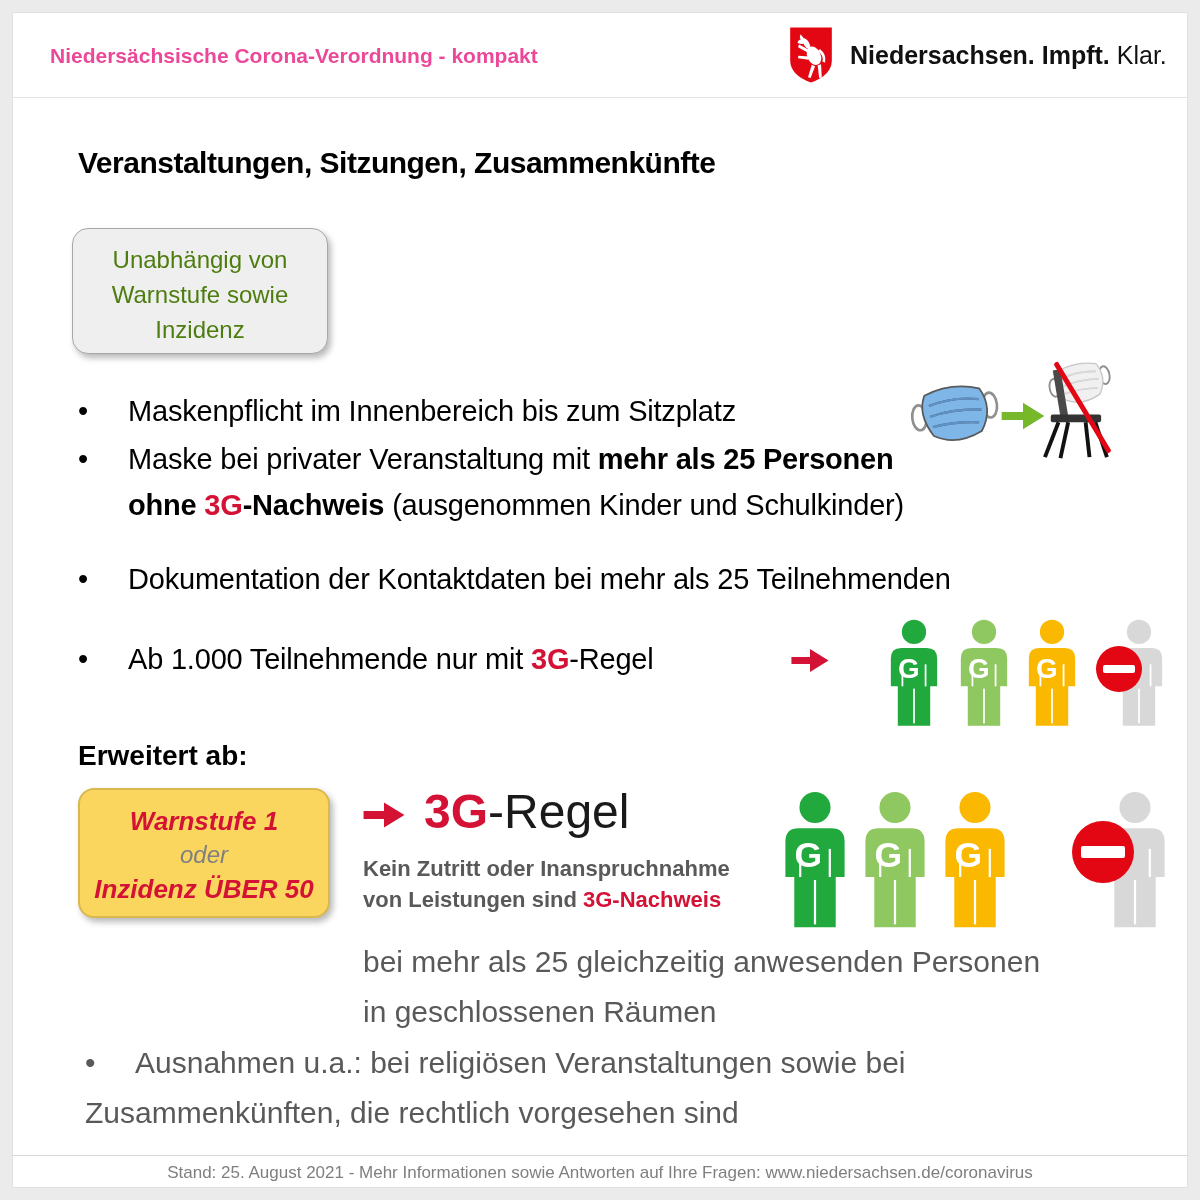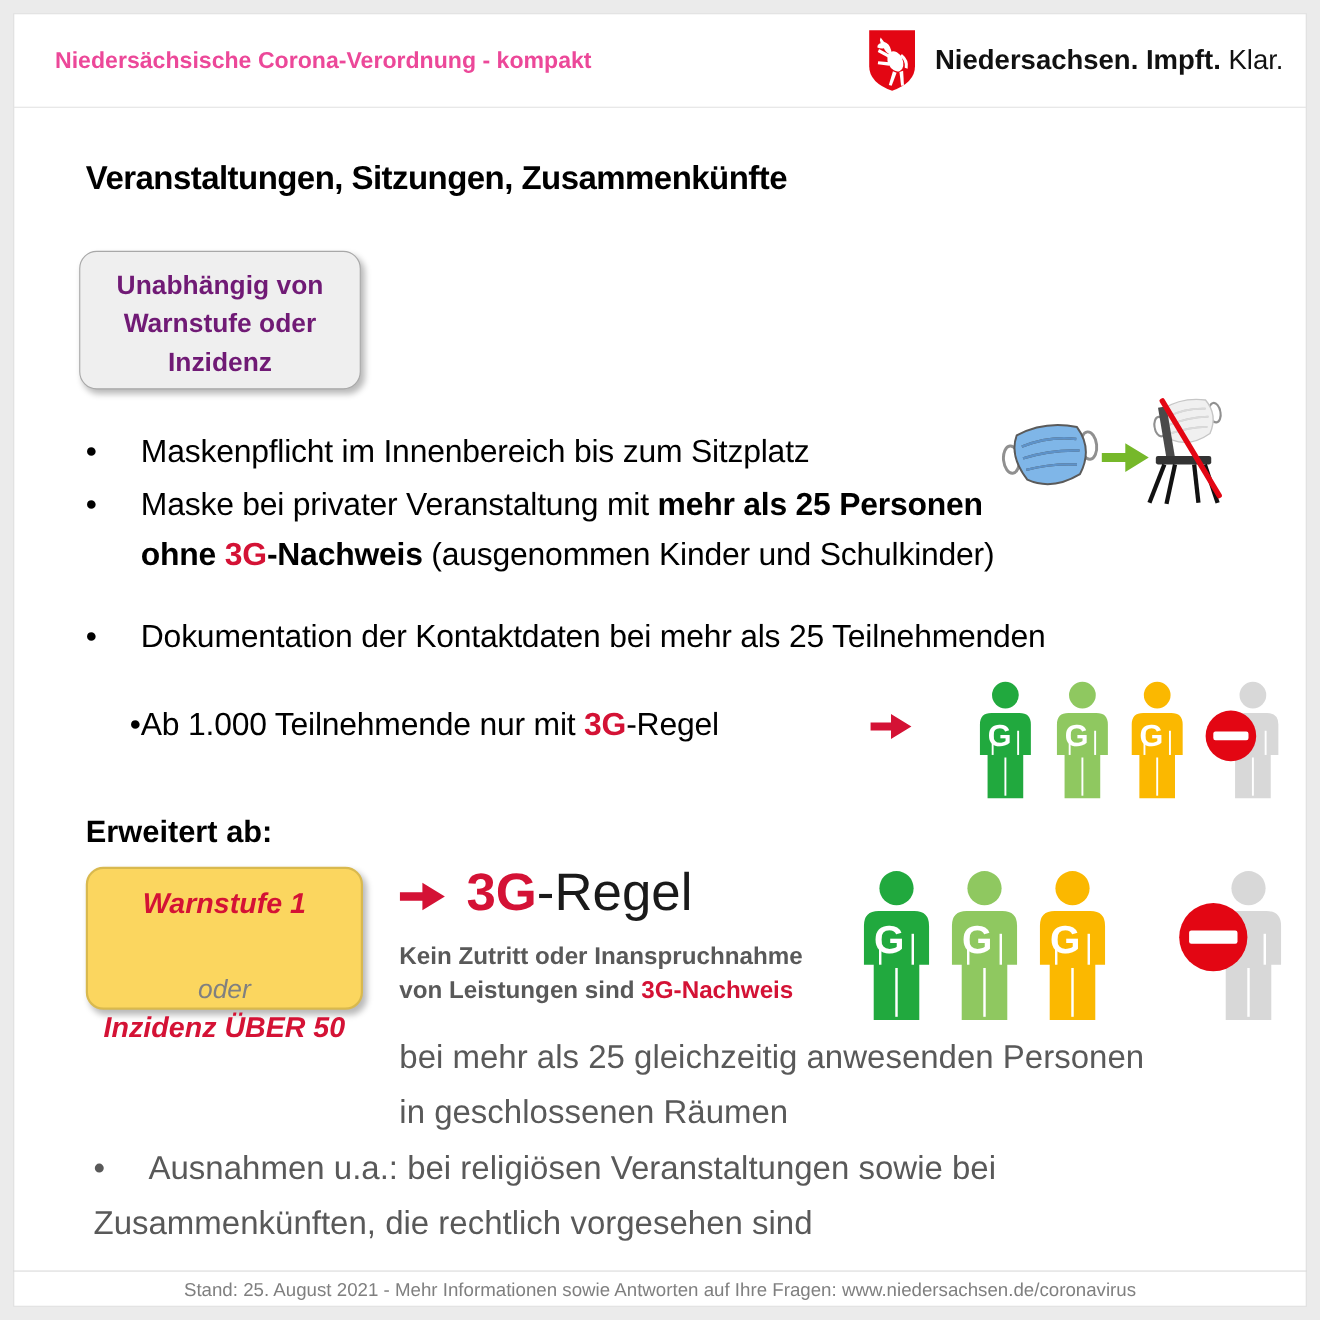--- a/index.html
+++ b/index.html
@@ -15,7 +15,7 @@
   .page-title{left:78px;top:146px;font-size:30px;font-weight:bold;letter-spacing:-0.5px;color:#000;}
   .rounded-box{border-radius:16px;text-align:center;box-shadow:3px 4px 6px rgba(0,0,0,0.28);}
   .indep-box{left:72px;top:228px;width:256px;height:126px;background:#EFEFEF;border:1.5px solid #A8A8A8;
-             font-size:24px;font-weight:bold;color:#701a75;line-height:35px;padding-top:13px;box-sizing:border-box;}
+             font-size:24px;font-weight:normal;color:#4d7c0f;line-height:35px;padding-top:13px;box-sizing:border-box;}
   .bullet-row{left:78px;font-size:29px;letter-spacing:-0.2px;color:#000;}
   .bullet-row .dot{display:inline-block;width:50px;}
   .bullet-row .dot::before{content:"•";}

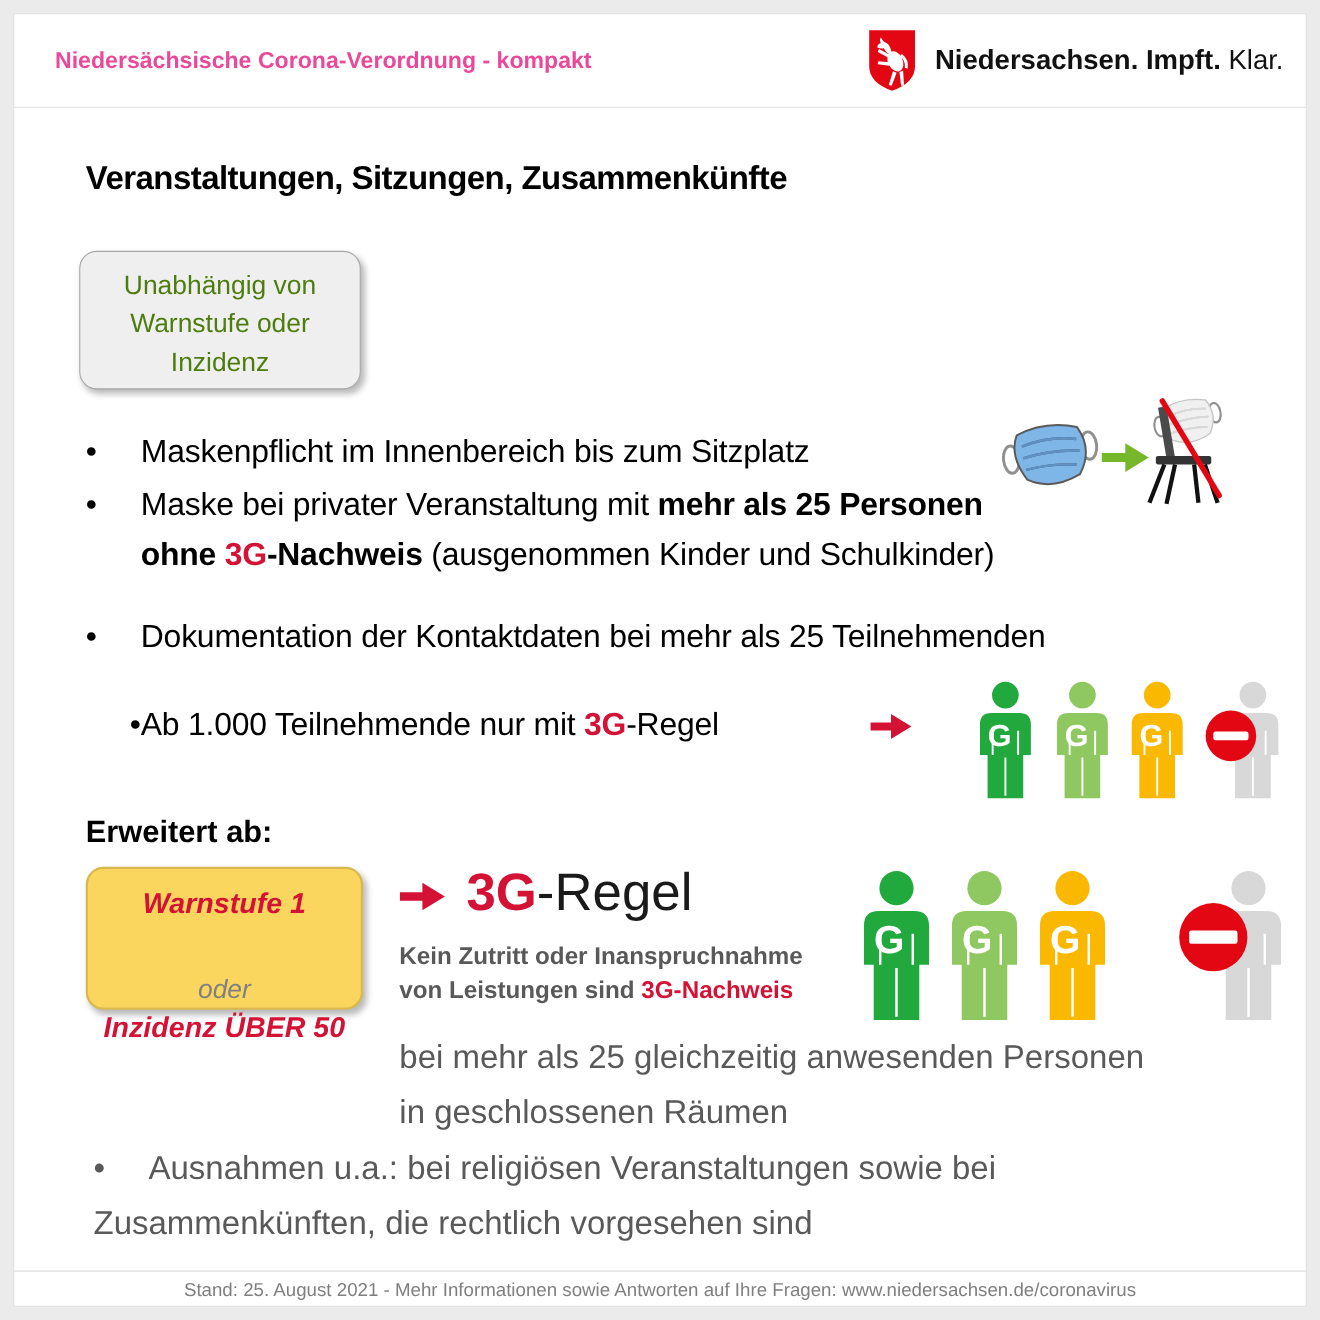--- a/index.html
+++ b/index.html
@@ -88,7 +88,7 @@
 
   <div class="abs rounded-box indep-box">
     <div>Unabhängig von</div>
-    <div>Warnstufe oder</div>
+    <div>Warnstufe sowie</div>
     <div>Inzidenz</div>
   </div>
 

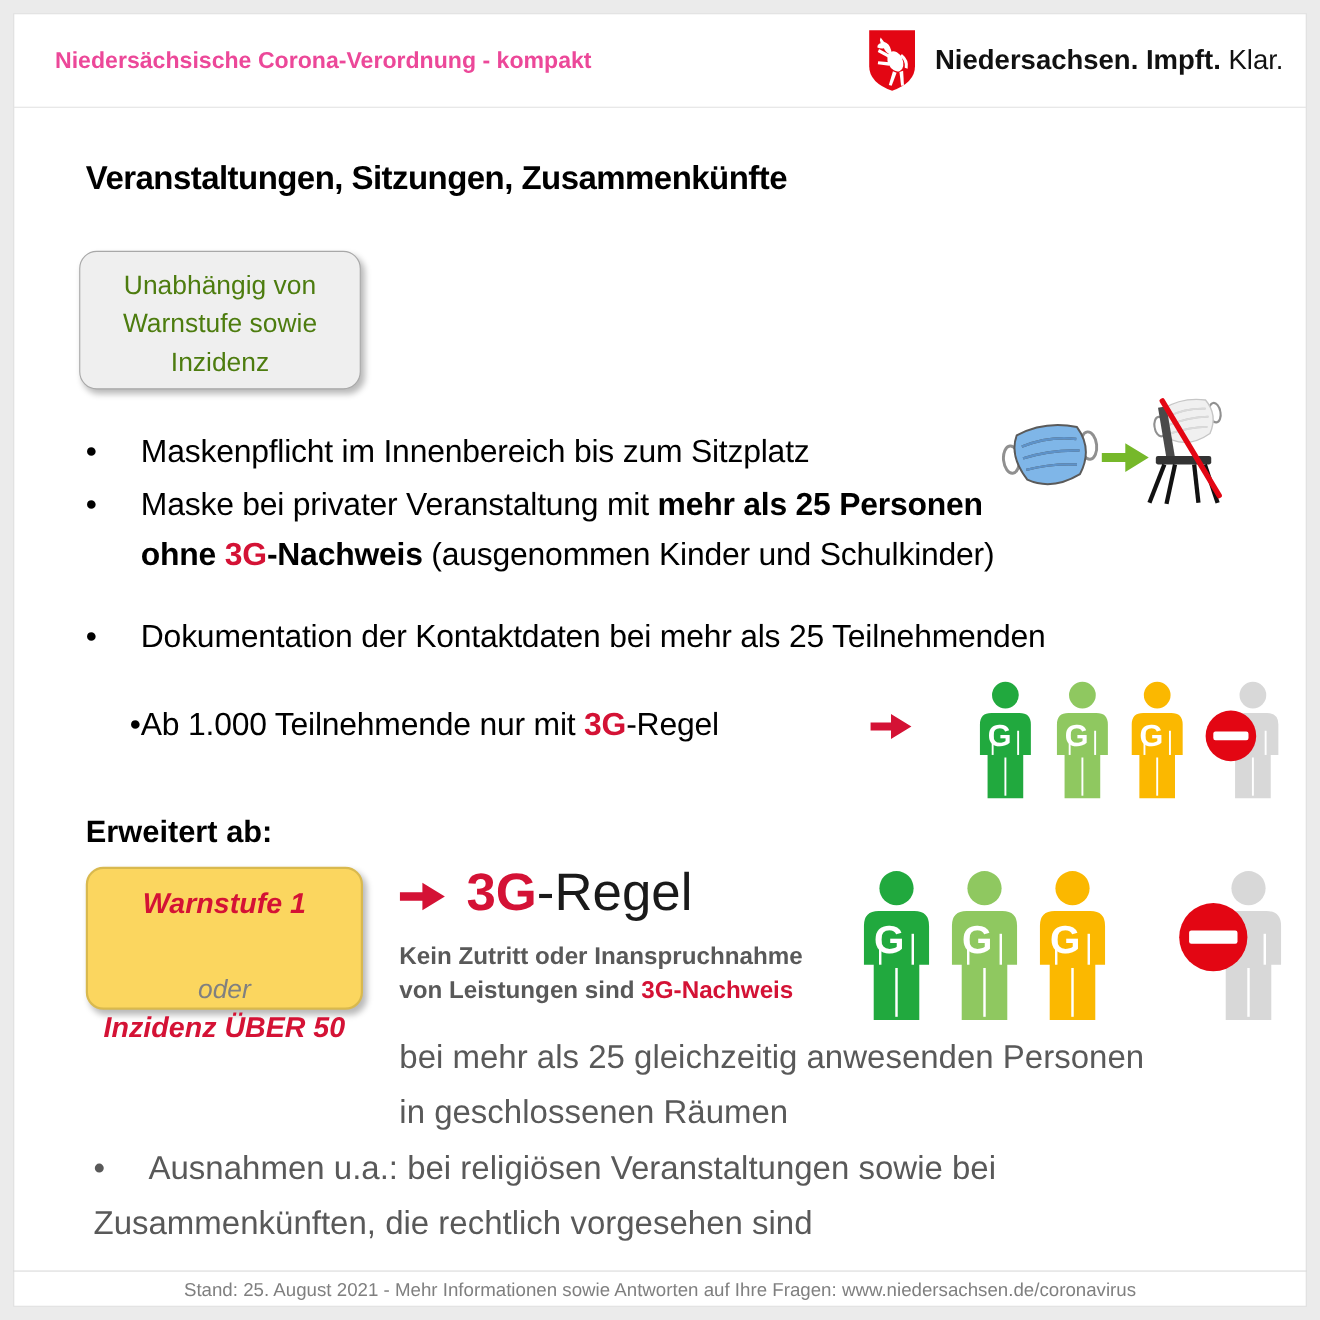--- a/index.html
+++ b/index.html
@@ -130,7 +130,7 @@
     <span class="dot"></span><span>Dokumentation der Kontaktdaten bei mehr als 25 Teilnehmenden</span>
   </div>
 
-  <div class="abs bullet-row" style="top:643px;text-align:right;">
+  <div class="abs bullet-row" style="top:643px;">
     <span class="dot"></span><span>Ab 1.000 Teilnehmende nur mit </span><span class="accent">3G</span><span>-Regel</span>
   </div>
   <svg class="abs" style="left:790px;top:646px;" width="40" height="29" viewBox="0 0 56 40">

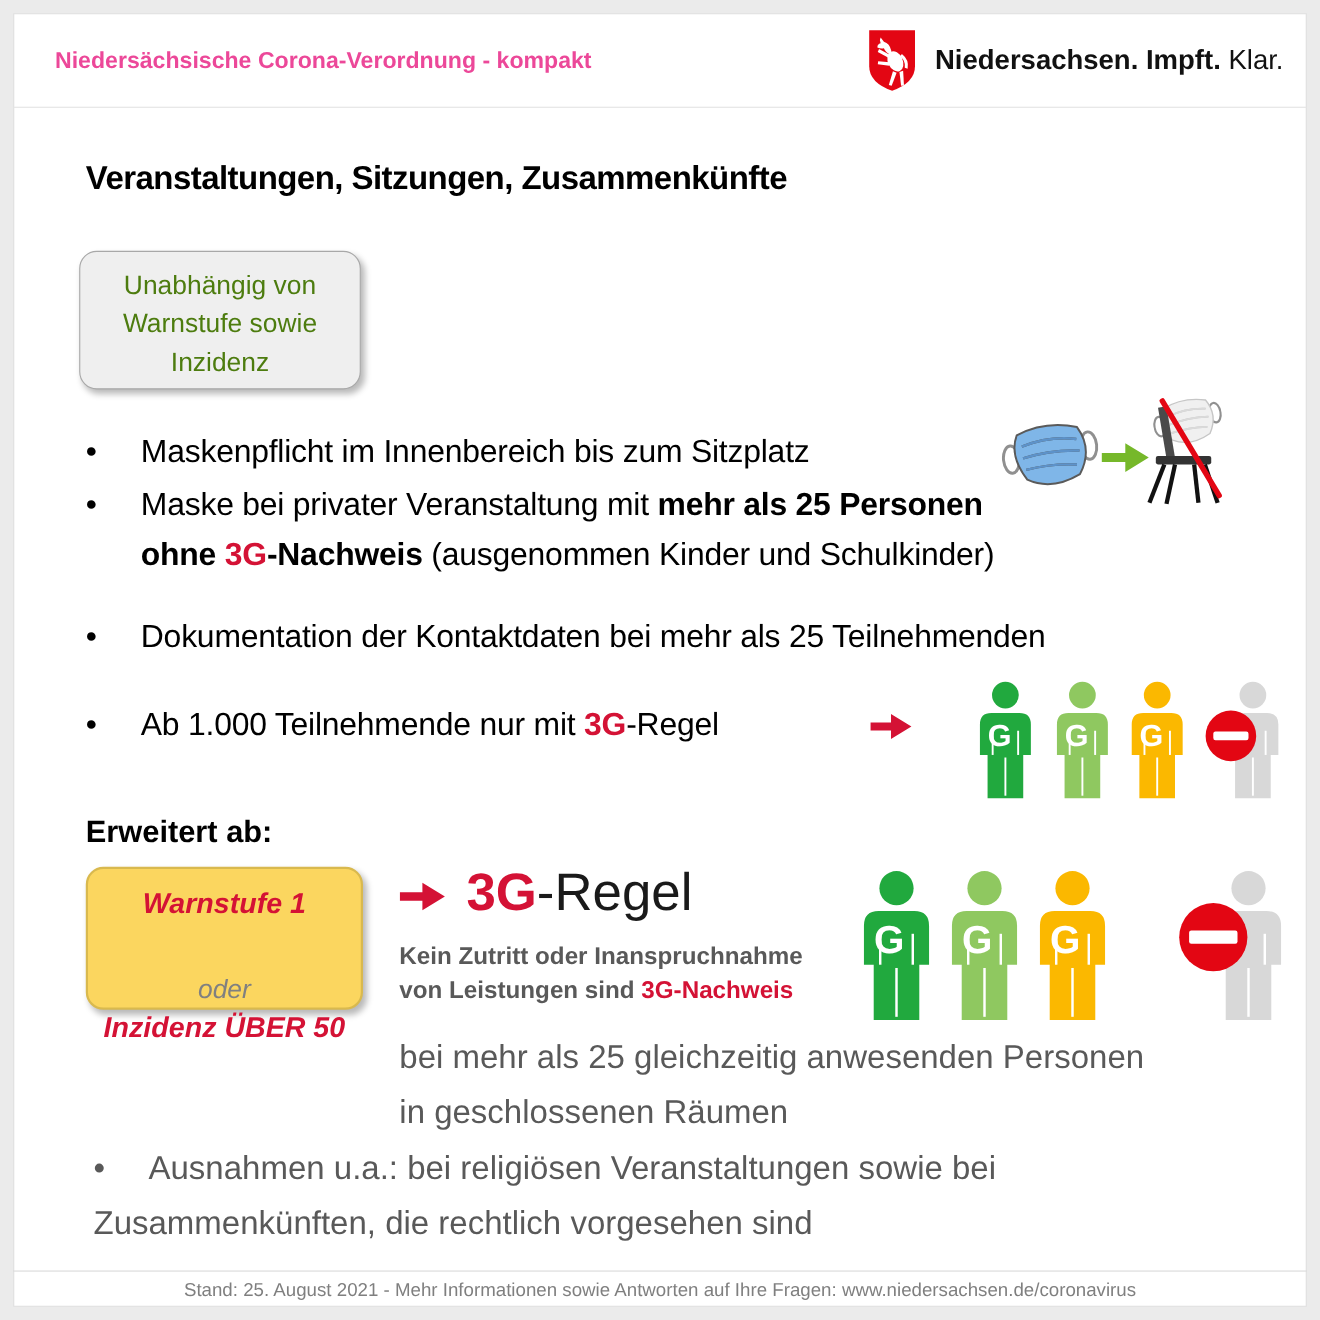--- a/index.html
+++ b/index.html
@@ -24,7 +24,7 @@
   .warn-box{left:78px;top:788px;width:252px;height:130px;background:#FBD65F;border:2px solid #D9B94E;
             padding-top:14px;box-sizing:border-box;font-style:italic;}
   .warn-l1,.warn-l3{font-size:26px;font-weight:bold;color:#D41235;line-height:34px;}
-  .warn-l2{font-size:24px;color:#808080;line-height:34px;margin-top:45px;}
+  .warn-l2{font-size:24px;color:#808080;line-height:34px;}
   .rule-head{left:424px;top:784px;font-size:48px;}
   .rule-head .rest{color:#1a1a1a;font-weight:normal;}
   .rule-note{left:363px;font-size:22px;font-weight:bold;color:#595959;}

